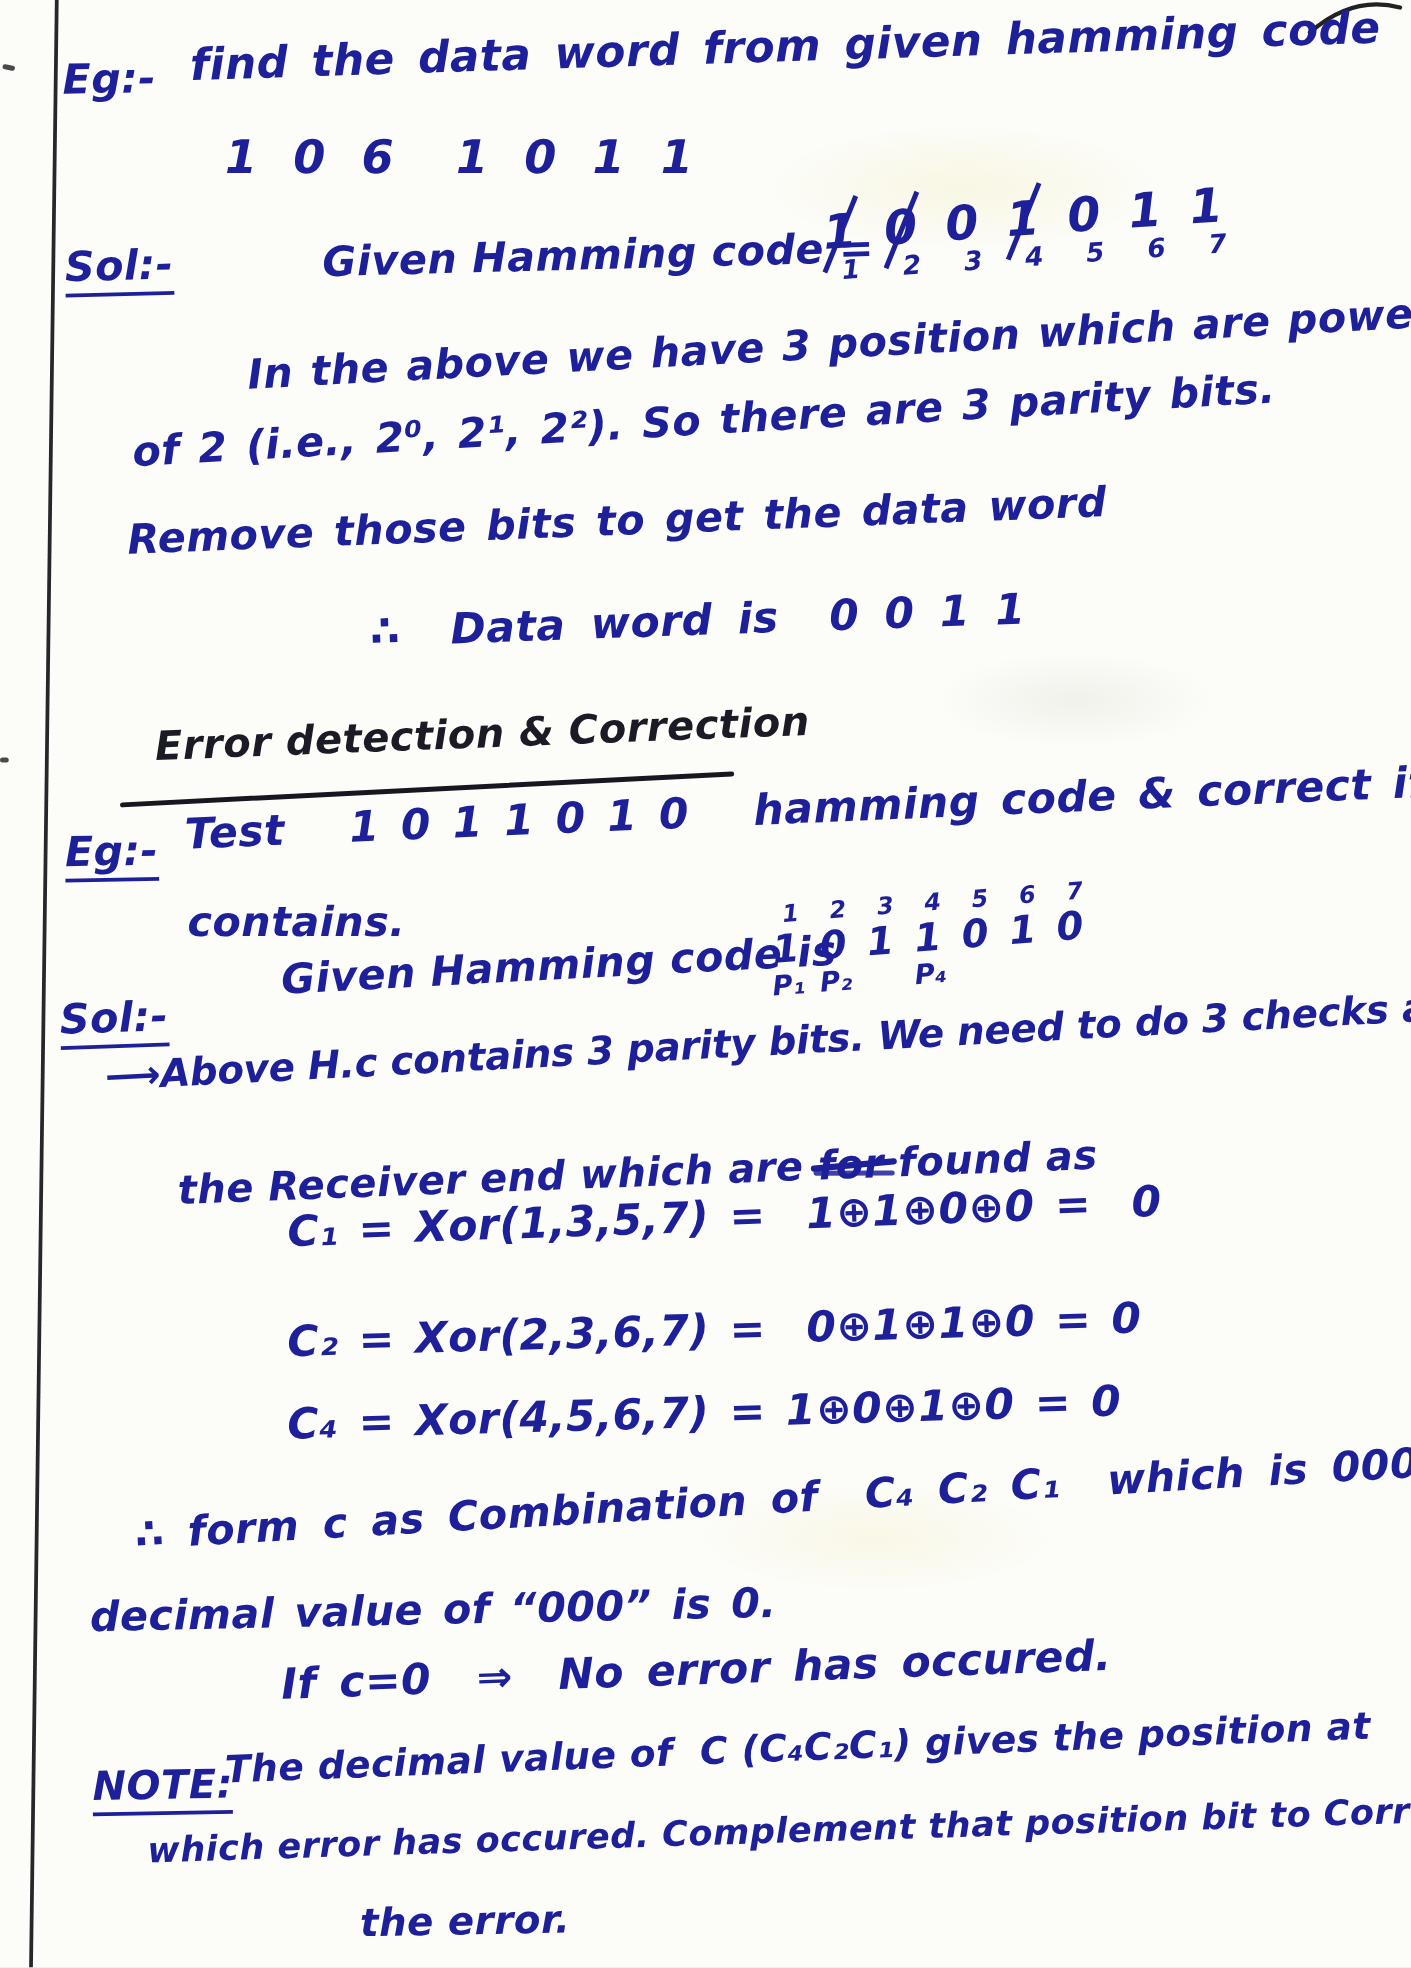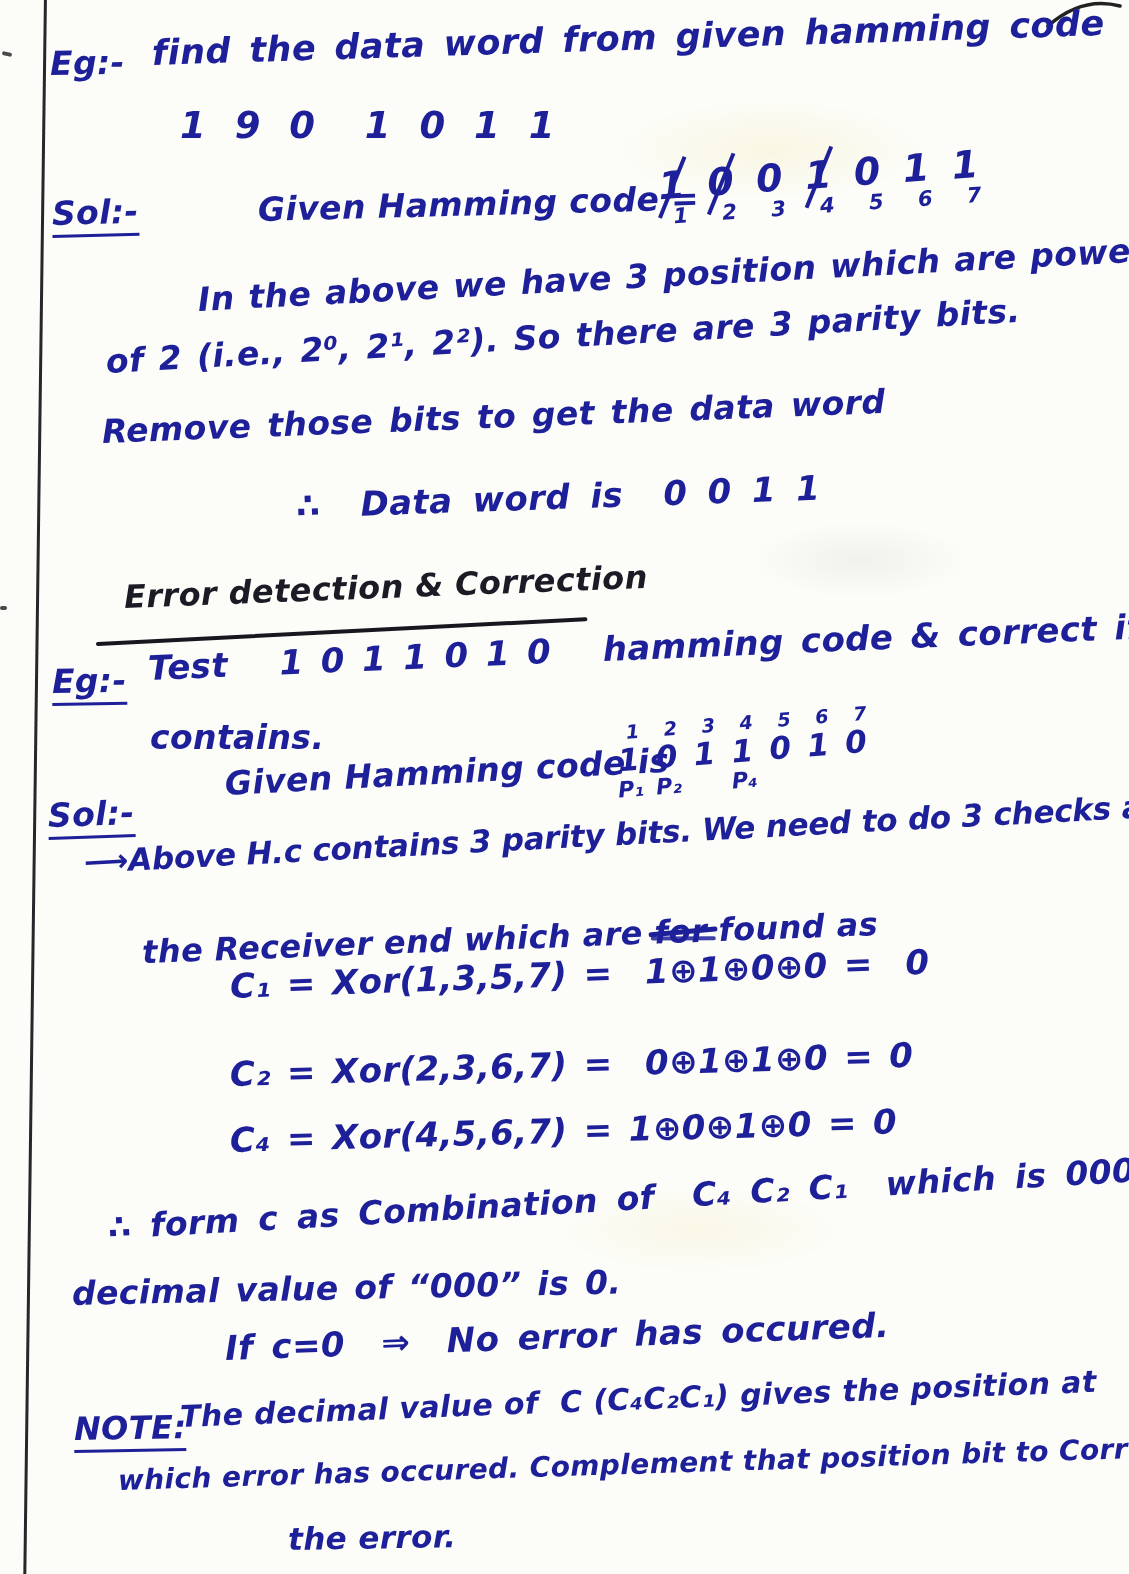--- a/index.html
+++ b/index.html
@@ -101,7 +101,7 @@
 
   <div class="hw" style="left:50px; top:46px; font-size:33px; transform:rotate(-1deg);">Eg:-</div>
   <div class="hw" style="left:152px; top:34px; font-size:35px; word-spacing:6px; transform:rotate(-1.8deg);">find the data word from given hamming code</div>
-  <div class="hw" style="left:180px; top:106px; font-size:37px; letter-spacing:8px;">1 9 0  1 0 1 1</div>
+  <div class="hw" style="left:180px; top:106px; font-size:37px; letter-spacing:8px;">1 0 6  1 0 1 1</div>
 
   <div class="hw underlined" style="left:52px; top:196px; font-size:33px; transform:rotate(-1.5deg);">Sol:-</div>
   <div class="hw" style="left:258px; top:192px; font-size:33px; transform:rotate(-1.5deg);">Given Hamming code =</div>

